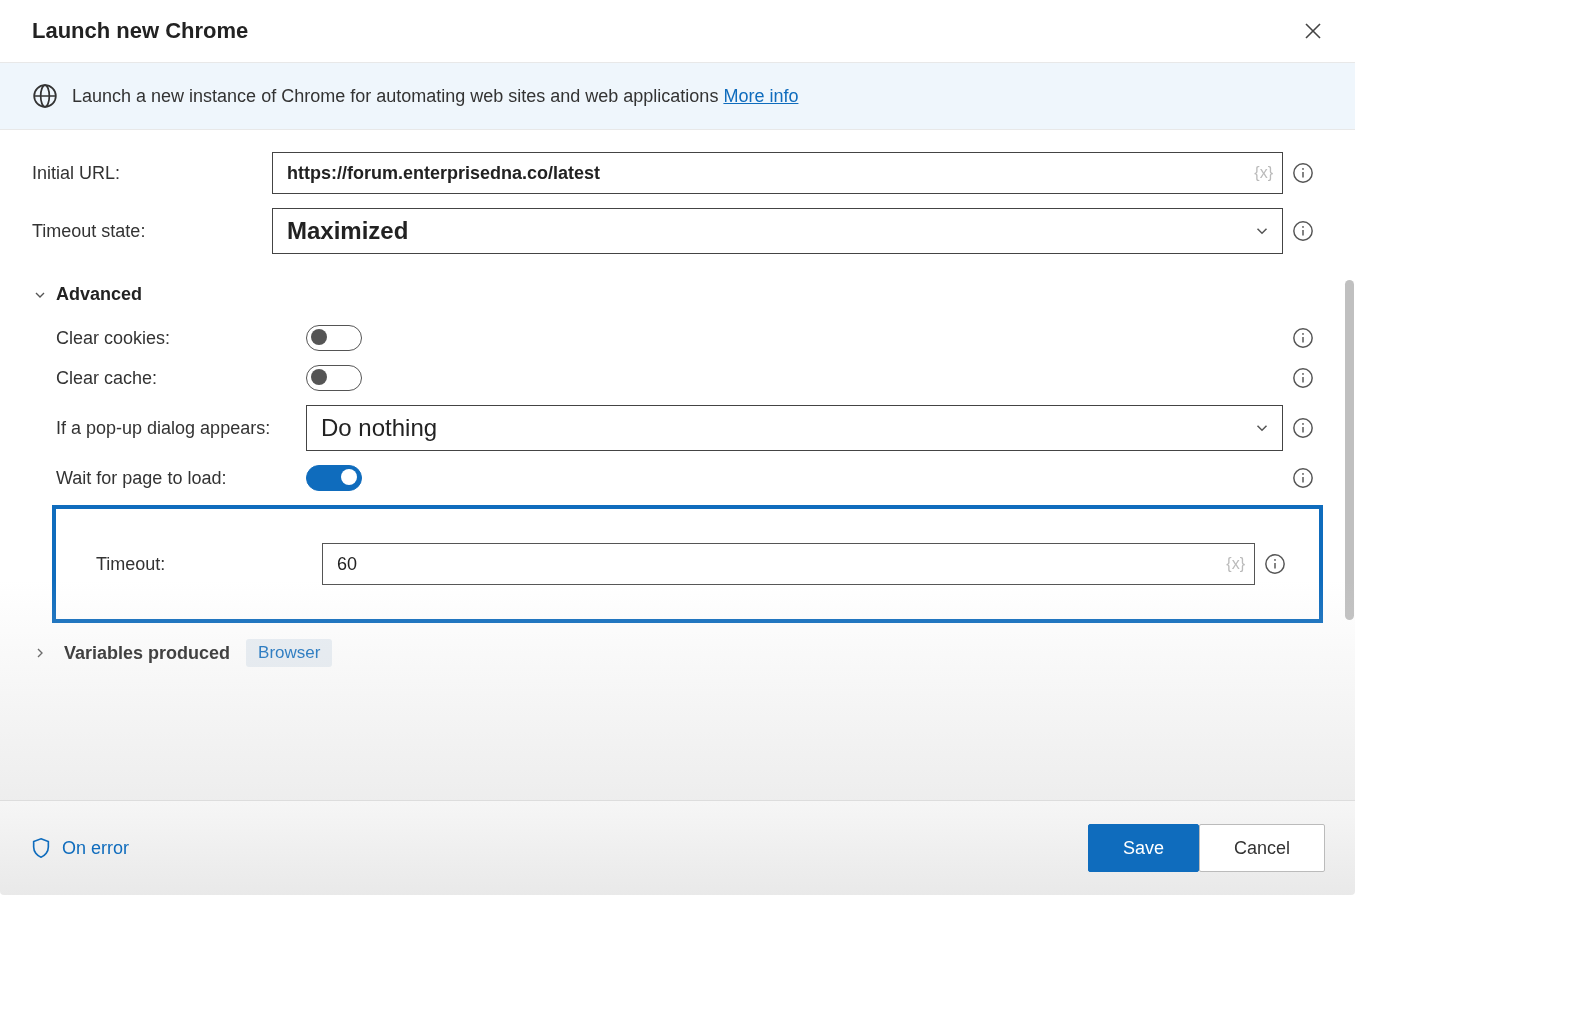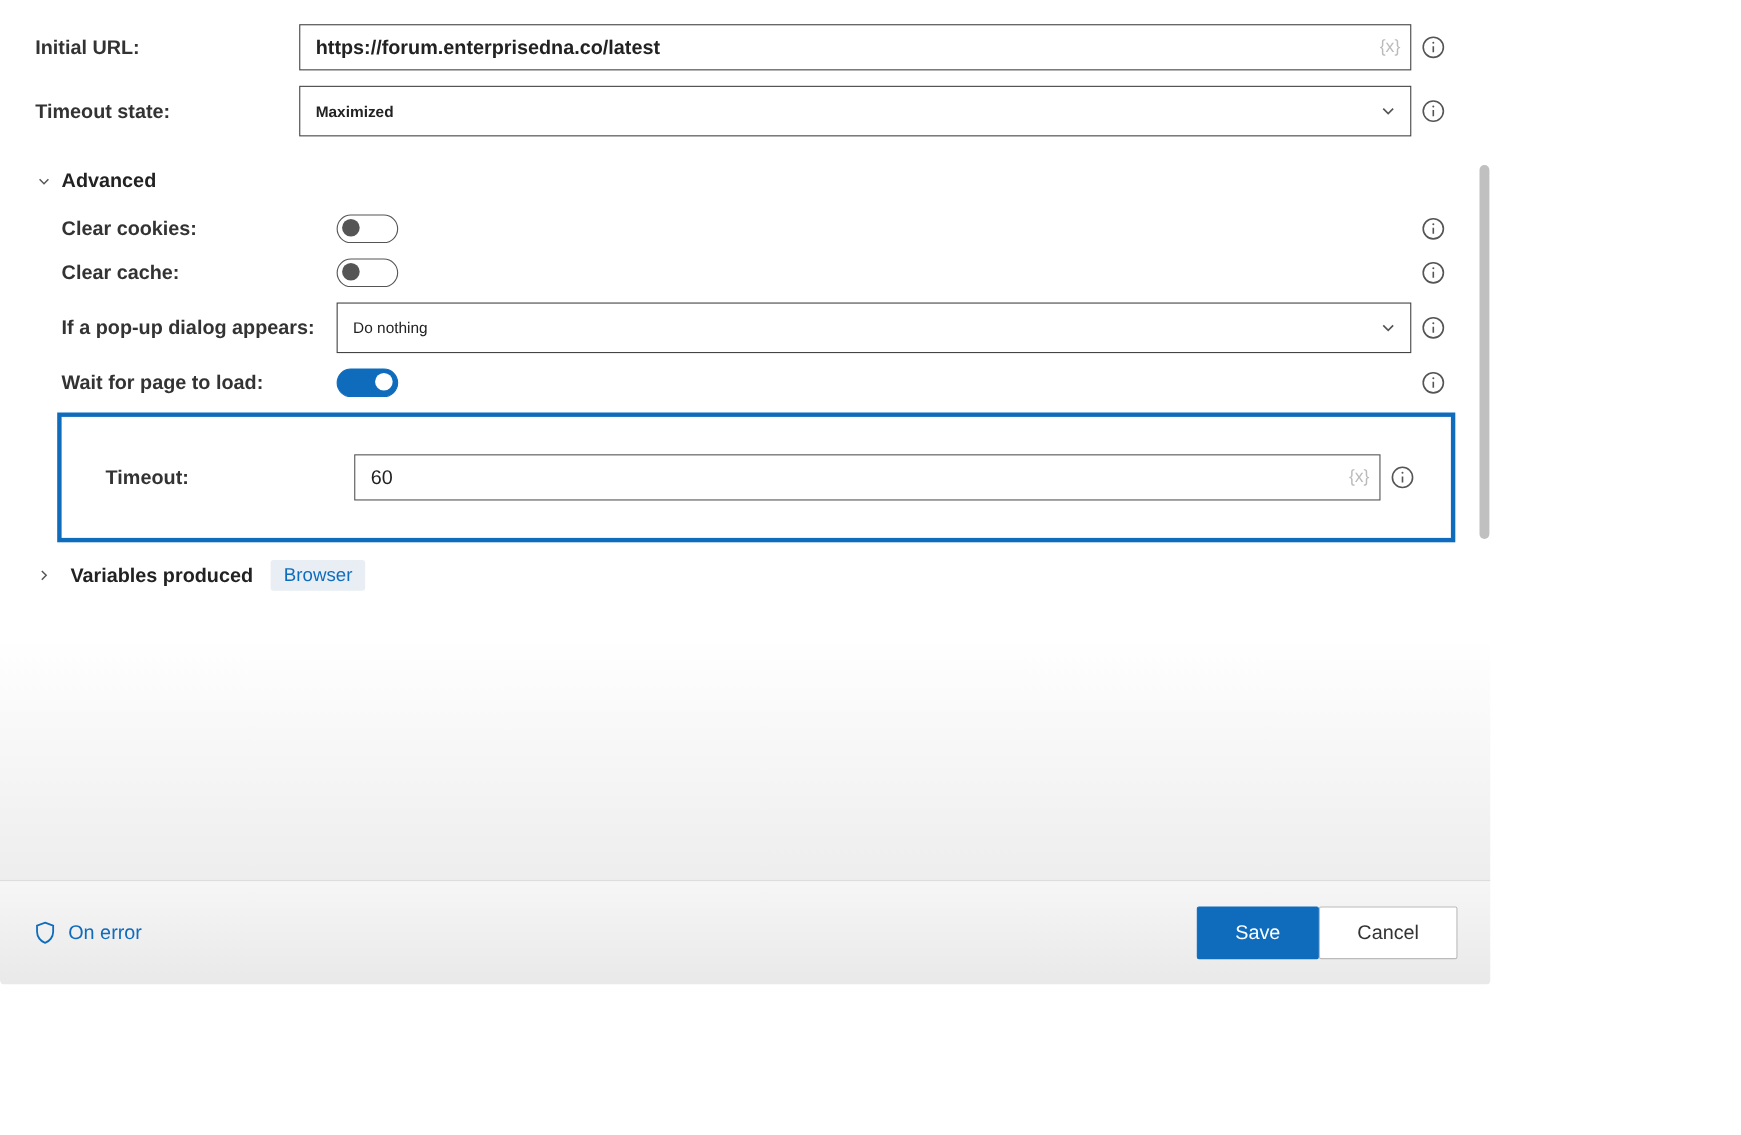--- a/index.html
+++ b/index.html
@@ -54,6 +54,15 @@
 
 <div class="dialog">
 
+  <div class="title-row">
+    <div class="title">Launch new Chrome</div>
+    <button class="close-btn">
+      <svg width="18" height="18" viewBox="0 0 18 18">
+          <line x1="2" y1="2" x2="16" y2="16" stroke="#444" stroke-width="1.6"></line>
+          <line x1="16" y1="2" x2="2" y2="16" stroke="#444" stroke-width="1.6"></line>
+        </svg>
+    </button>
+  </div>
 
 
   <div class="body">

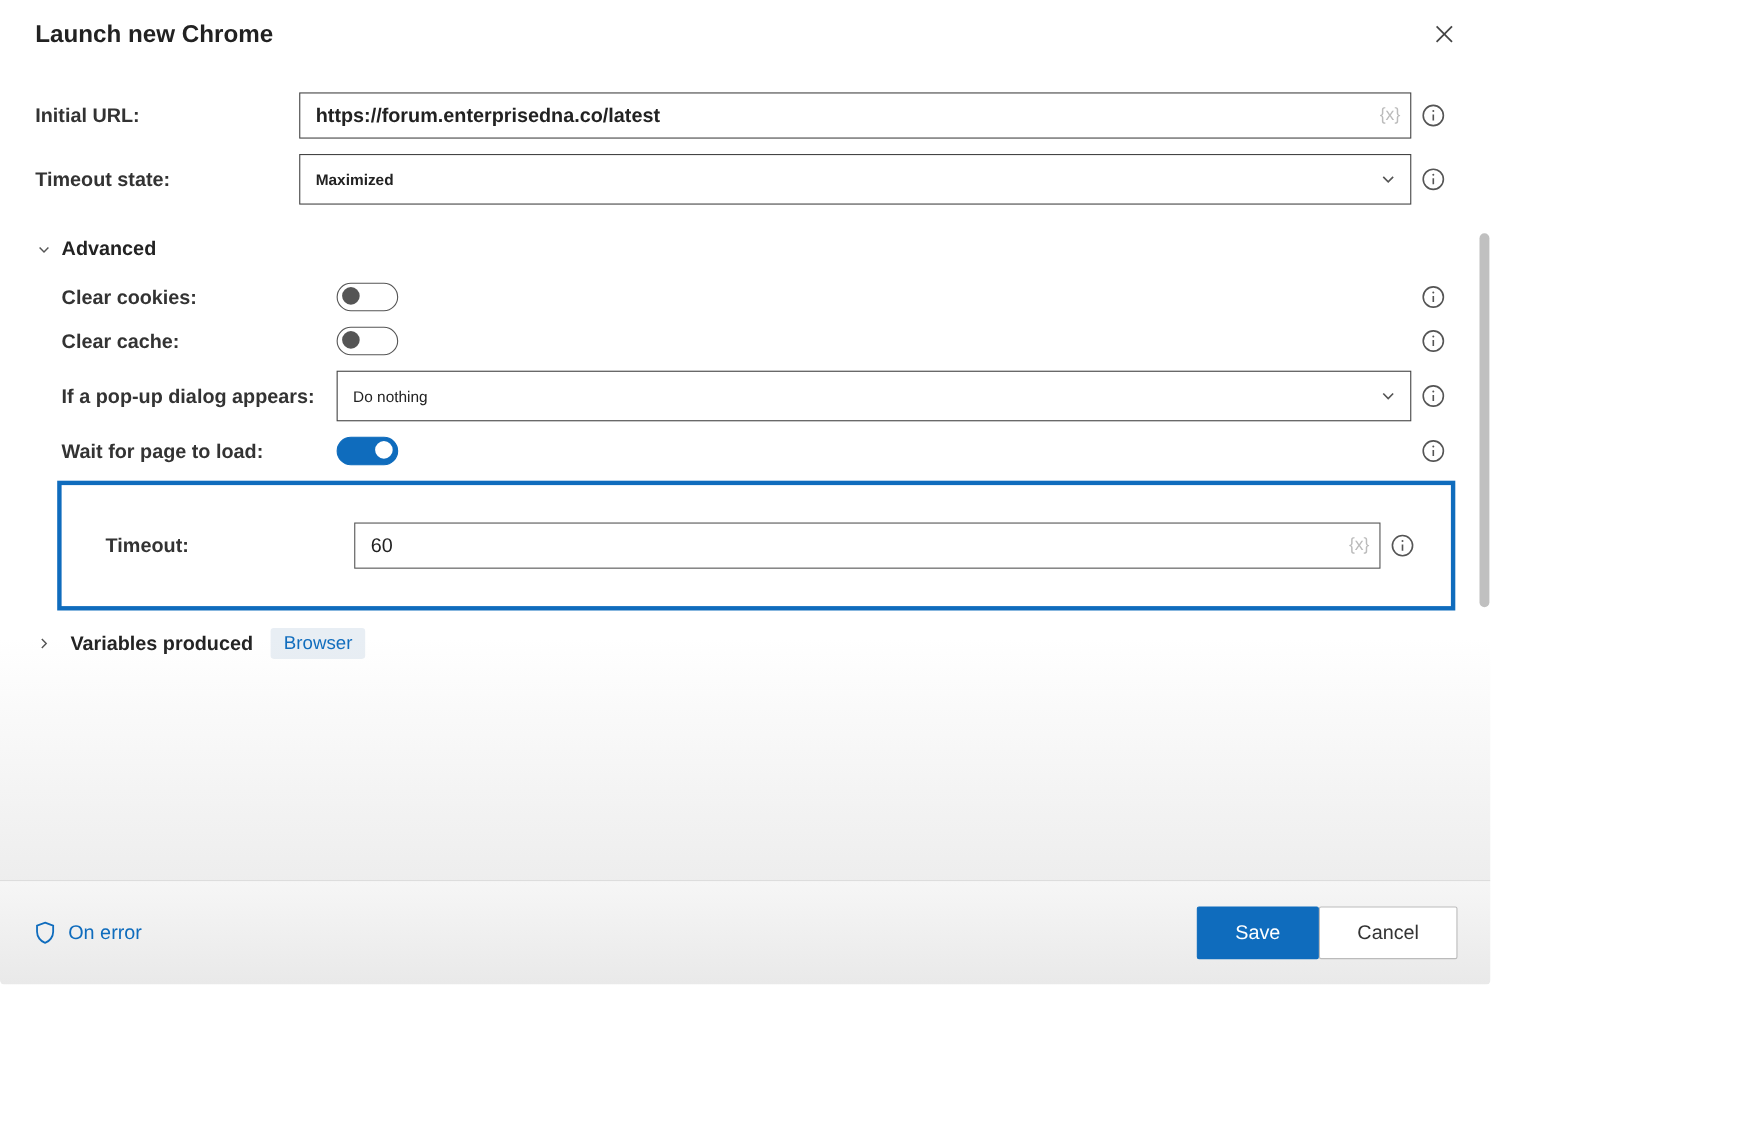--- a/index.html
+++ b/index.html
@@ -64,6 +64,16 @@
     </button>
   </div>
 
+  <div class="info-banner">
+    <svg width="26" height="26" viewBox="0 0 24 24" fill="none" stroke="#333" stroke-width="1.6">
+        <circle cx="12" cy="12" r="10"></circle>
+        <ellipse cx="12" cy="12" rx="4" ry="10"></ellipse>
+        <line x1="2" y1="12" x2="22" y2="12"></line>
+      </svg>
+    <div class="info-banner-text">
+      <span>Launch a new instance of Chrome for automating web sites and web applications </span><a class="more-link">More info</a>
+    </div>
+  </div>
 
   <div class="body">
     <div class="form">

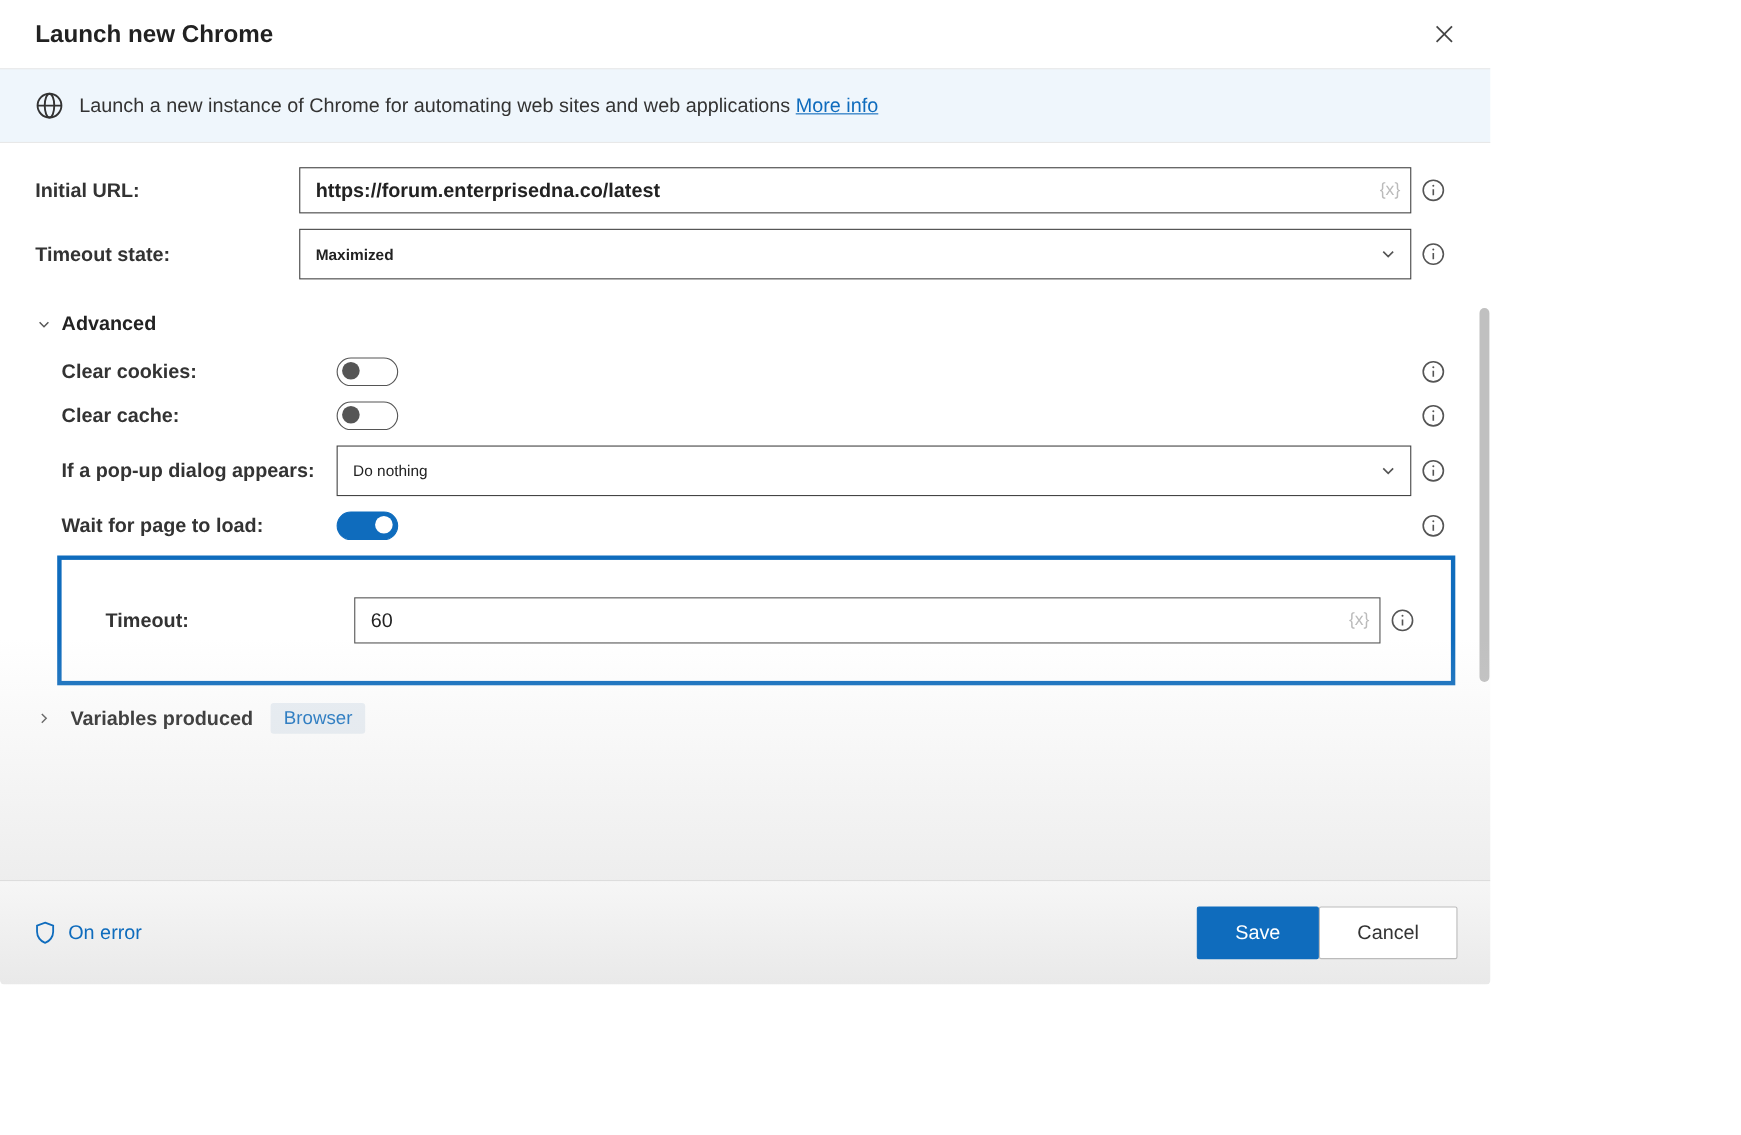--- a/index.html
+++ b/index.html
@@ -16,7 +16,7 @@
 .scrollbar-thumb { position: absolute; right: 1px; top: 150px; width: 9px; height: 340px; background: #c0c0c0; border-radius: 5px; }
 .form { padding: 8px 32px 20px 32px; }
 .form-row { display: flex; align-items: center; margin: 14px 0; }
-.row-label { width: 240px; font-size: 18px; color: #333; flex-shrink: 0; font-weight: bold; }
+.row-label { width: 240px; font-size: 18px; color: #333; flex-shrink: 0; }
 .row-control { flex: 1; display: flex; align-items: center; }
 .row-info { width: 40px; display: flex; justify-content: center; align-items: center; }
 .text-input { width: 100%; height: 42px; border: 1px solid #444; padding: 0 56px 0 14px; font-size: 18px; font-weight: 600; color: #222; background: #fff; position: relative; }

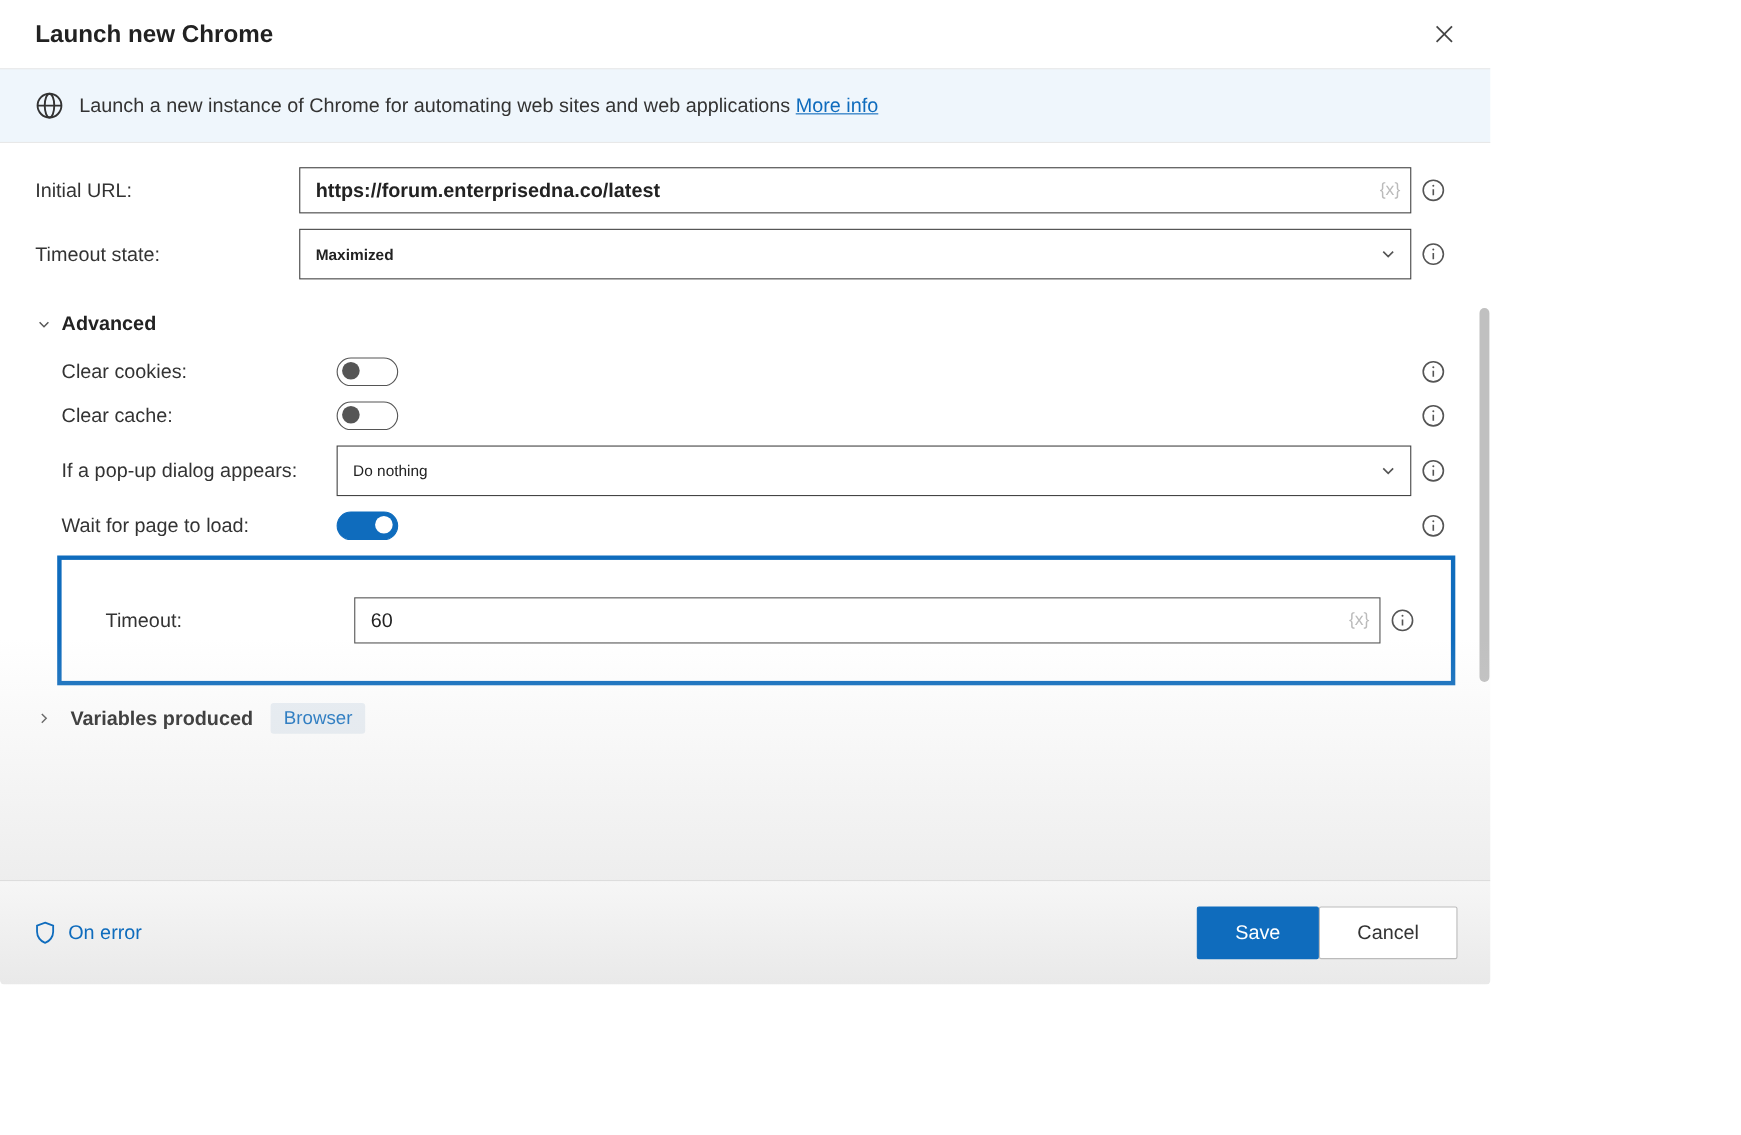--- a/index.html
+++ b/index.html
@@ -23,7 +23,7 @@
 .text-wrap { position: relative; width: 100%; }
 .var-badge { position: absolute; right: 10px; top: 50%; transform: translateY(-50%); font-size: 16px; color: #bbb; font-weight: 400; pointer-events: none; }
 .select-wrap { position: relative; width: 100%; }
-.select-input { width: 100%; height: 46px; border: 1px solid #444; padding: 0 40px 0 14px; font-size: 14px; font-weight: 600; color: #222; background: #fff; text-align: left; cursor: pointer; display: flex; align-items: center; }
+.select-input { width: 100%; height: 46px; border: 1px solid #444; padding: 0 40px 0 14px; font-size: 24px; font-weight: 600; color: #222; background: #fff; text-align: left; cursor: pointer; display: flex; align-items: center; }
 .chevron { position: absolute; right: 12px; top: 50%; transform: translateY(-50%); pointer-events: none; }
 .info-icon-svg { width: 22px; height: 22px; }
 .section-header { display: flex; align-items: center; gap: 8px; margin: 30px 0 20px 0; cursor: pointer; }

